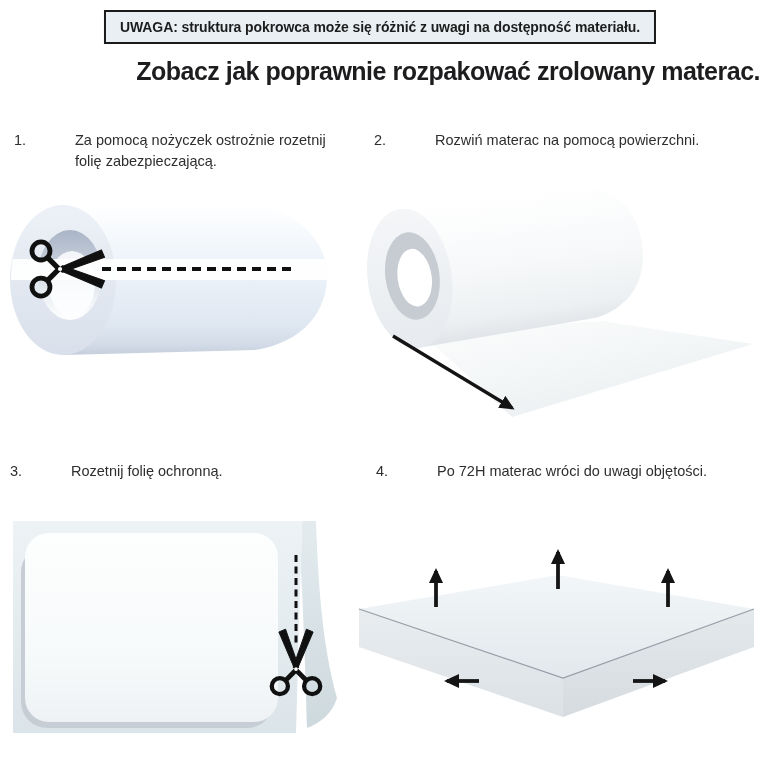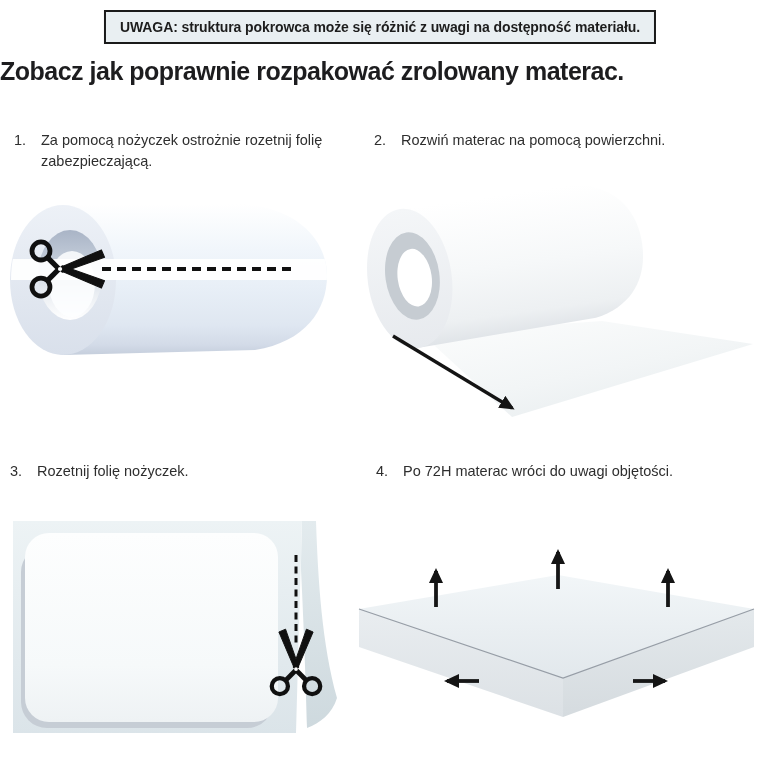--- a/index.html
+++ b/index.html
@@ -15,7 +15,7 @@
   }
   .heading{
     position:absolute;top:57px;left:0;width:760px;margin:0;
-    text-align:left;font-size:25px;font-weight:700;color:#1d1d1f;letter-spacing:-0.5px;
+    text-align:right;font-size:25px;font-weight:700;color:#1d1d1f;letter-spacing:-0.5px;
   }
   .step-label{
     position:absolute;display:flex;align-items:flex-start;

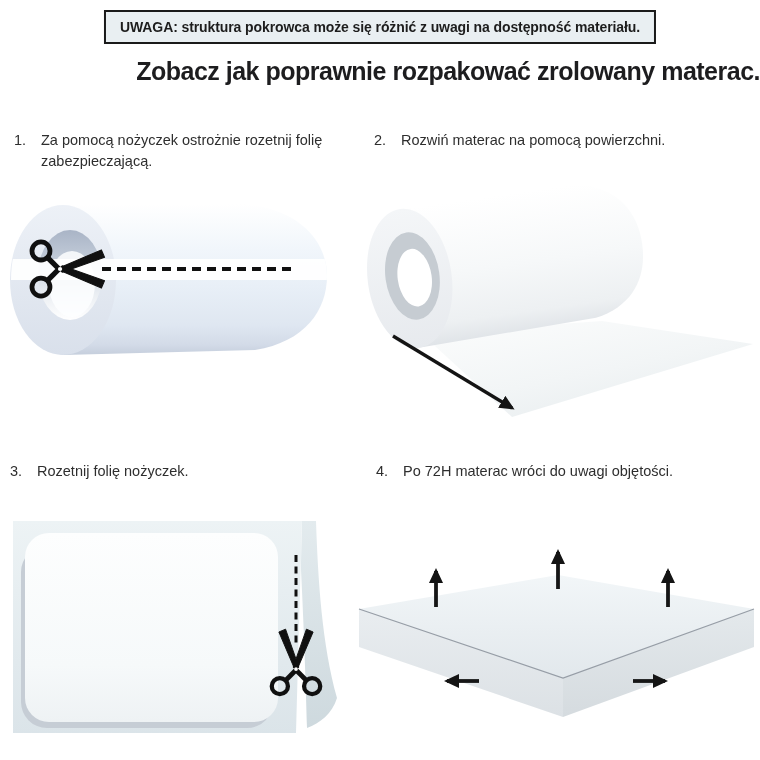--- a/index.html
+++ b/index.html
@@ -22,7 +22,7 @@
     font-size:14.5px;line-height:21px;color:#2e2e2e;
   }
   .step-label .num{flex:0 0 27px;}
-  .step-label .txt{flex:1 1 auto;}
+  .step-label .txt{flex:1 1 auto;margin-left:34px;}
   #label-1{left:14px;top:130px;width:322px;}
   #label-2{left:374px;top:130px;width:384px;}
   #label-3{left:10px;top:461px;width:330px;}

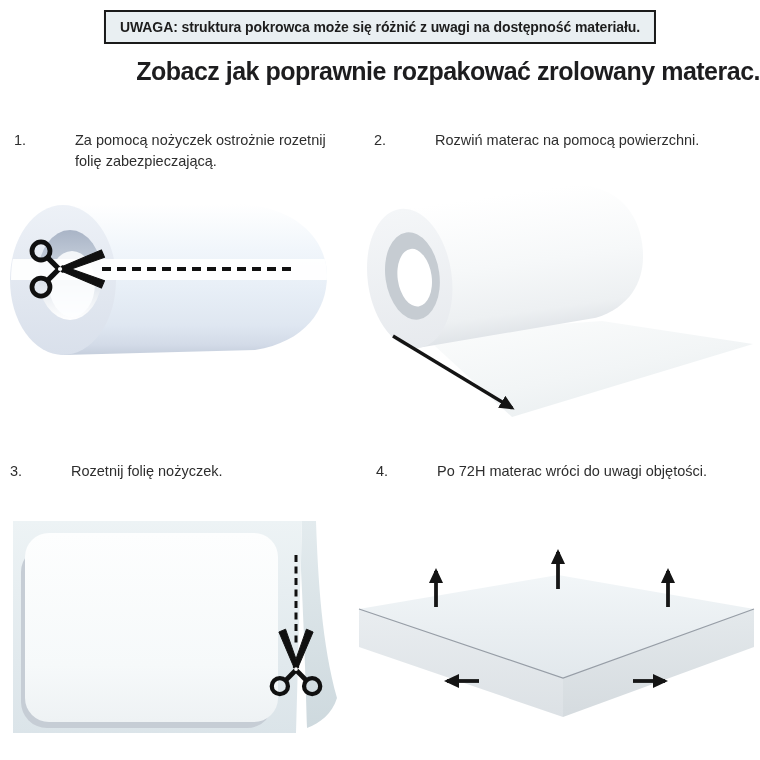--- a/index.html
+++ b/index.html
@@ -73,7 +73,7 @@
 
   <div class="step-label" id="label-3">
     <span class="num">3.</span>
-    <span class="txt">Rozetnij folię nożyczek.</span>
+    <span class="txt">Rozetnij folię ochronną.</span>
   </div>
 
   <div class="step-label" id="label-4">

